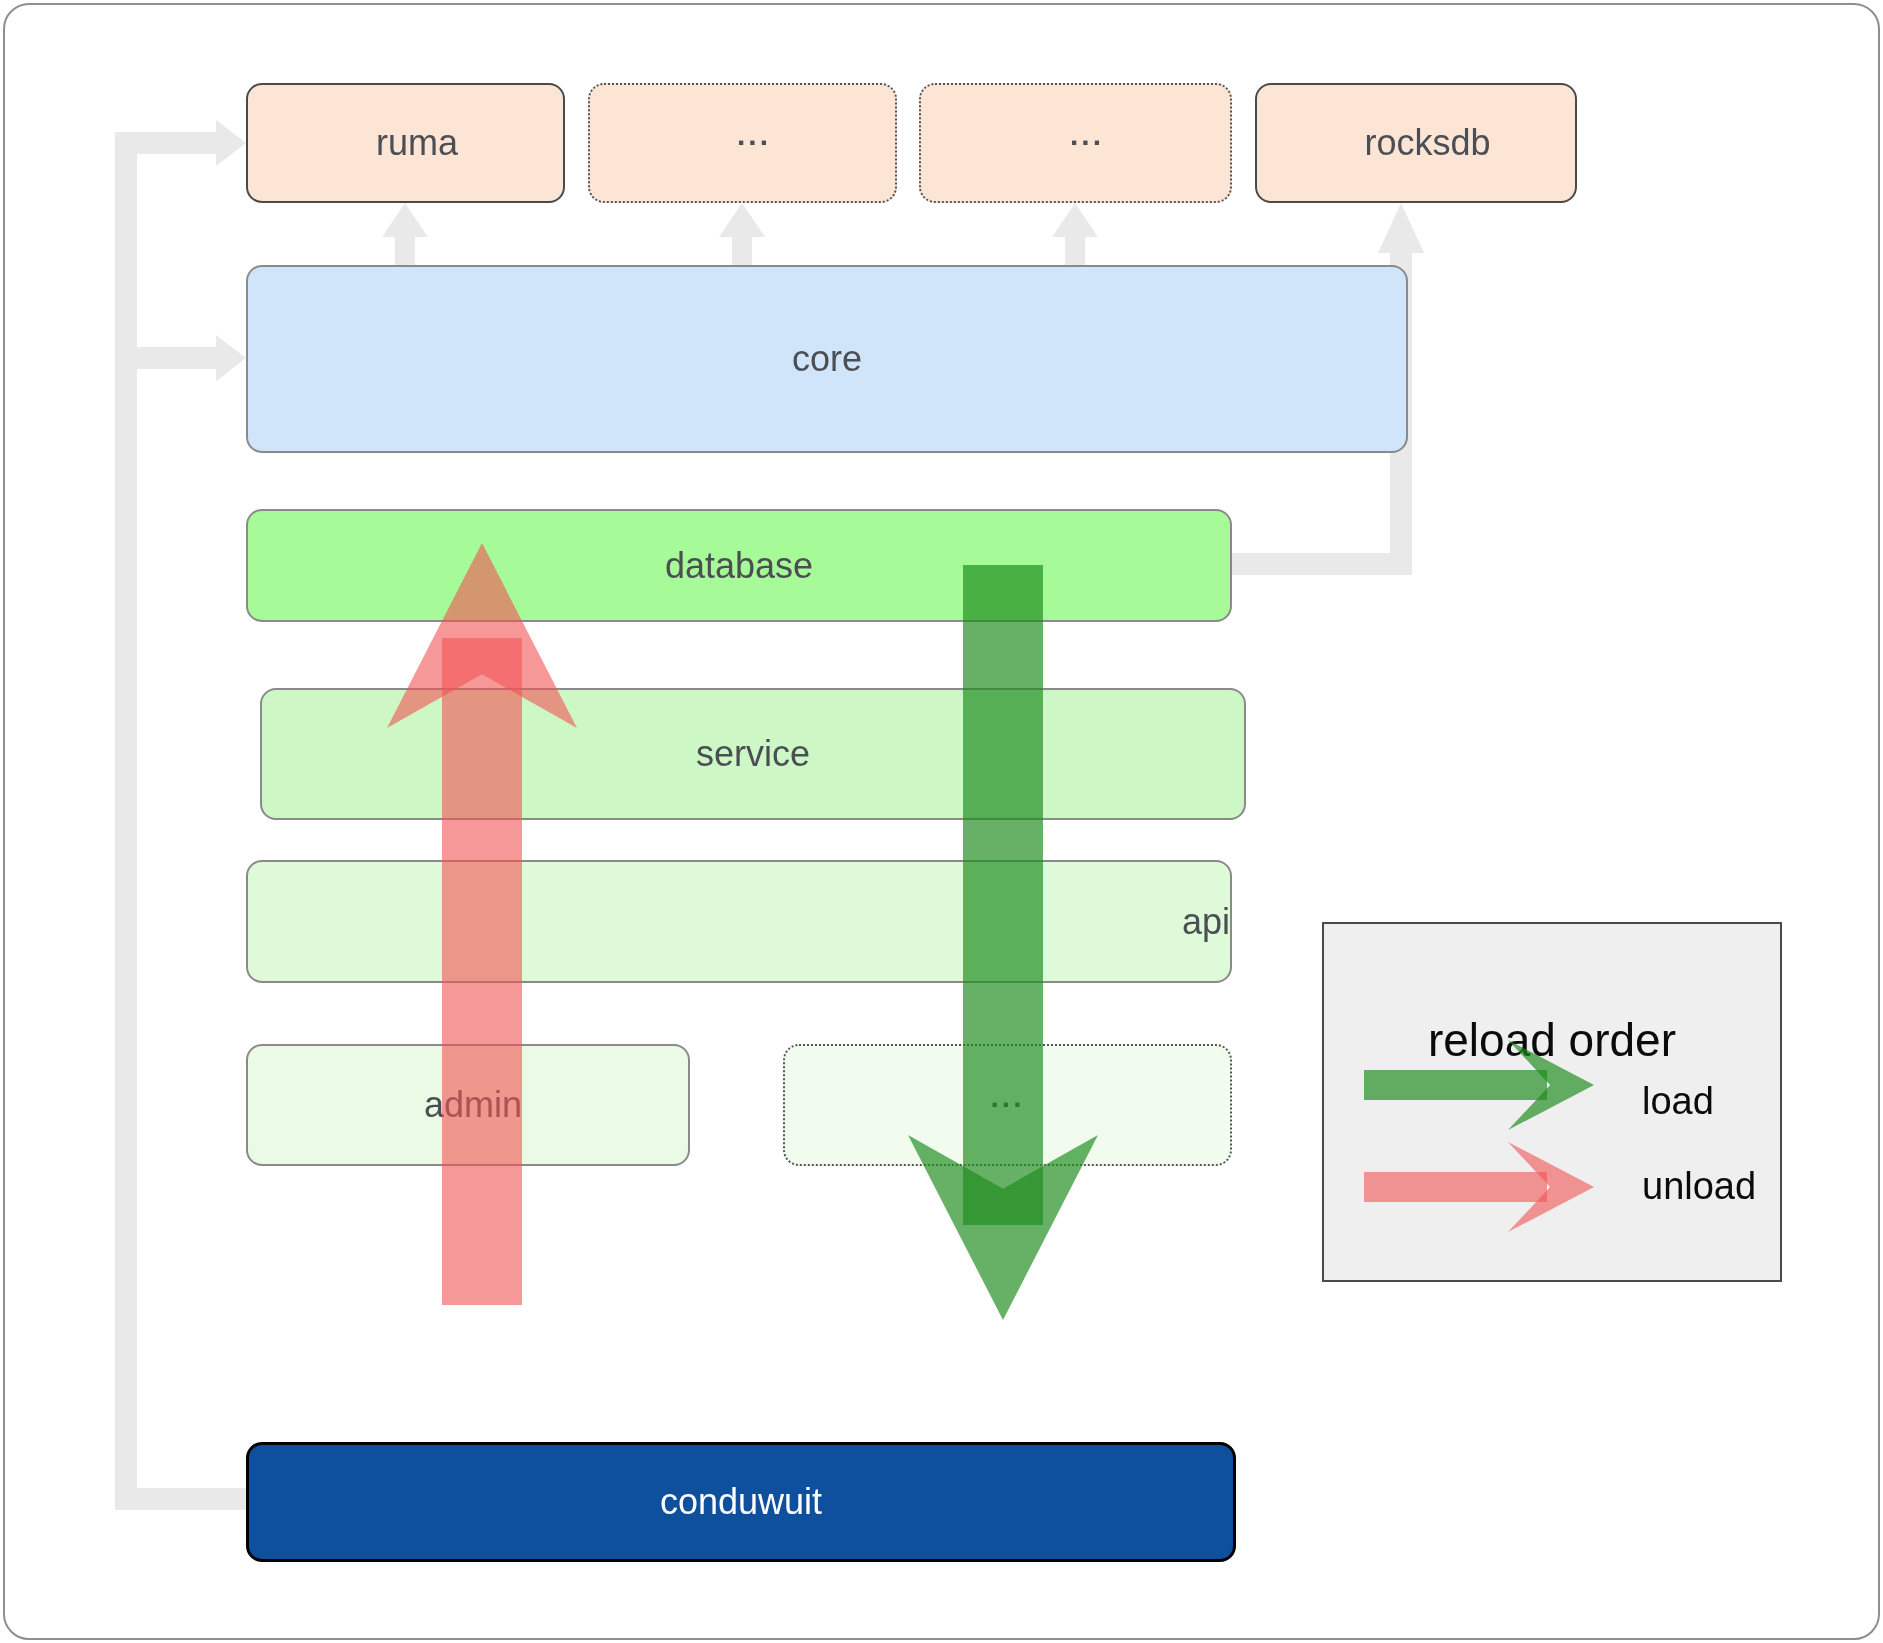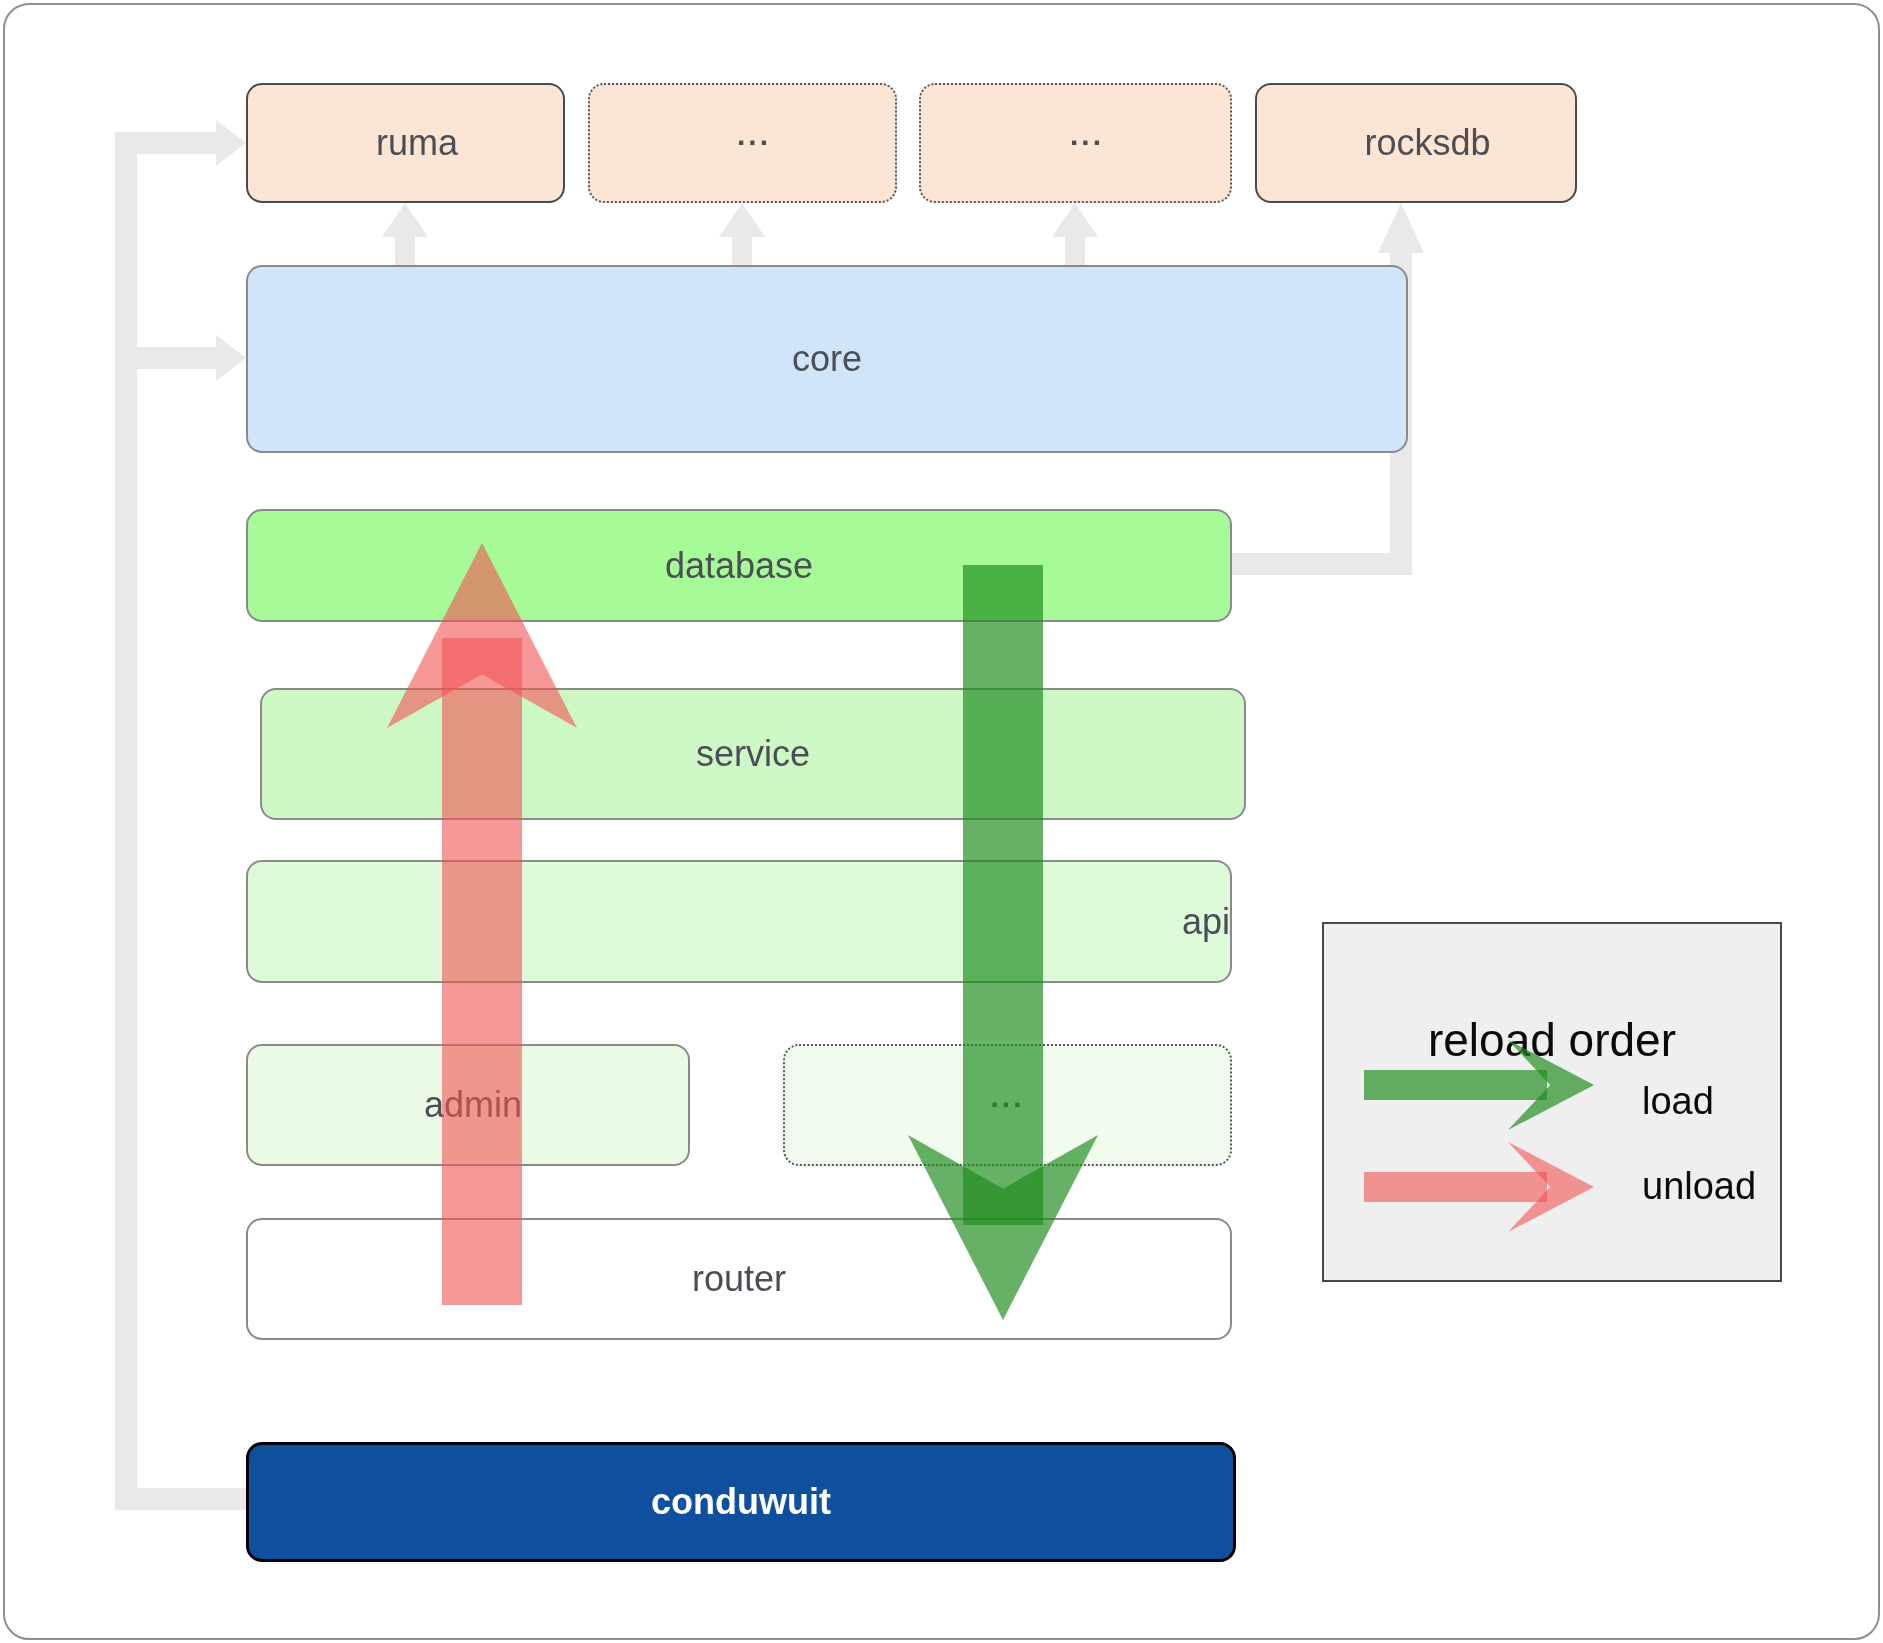--- a/index.html
+++ b/index.html
@@ -104,9 +104,6 @@
   <div class="node admin-ext dotted" style="left:783px;top:1044px;width:449px;height:122px;">
     <span class="dots">...</span>
   </div>
-  <div class="node router solid-gray" style="left:246px;top:1218px;width:986px;height:122px;">
-    <span>router</span>
-  </div>
   <div class="node conduwuit" style="left:246px;top:1442px;width:990px;height:120px;">
     <span>conduwuit</span>
   </div>

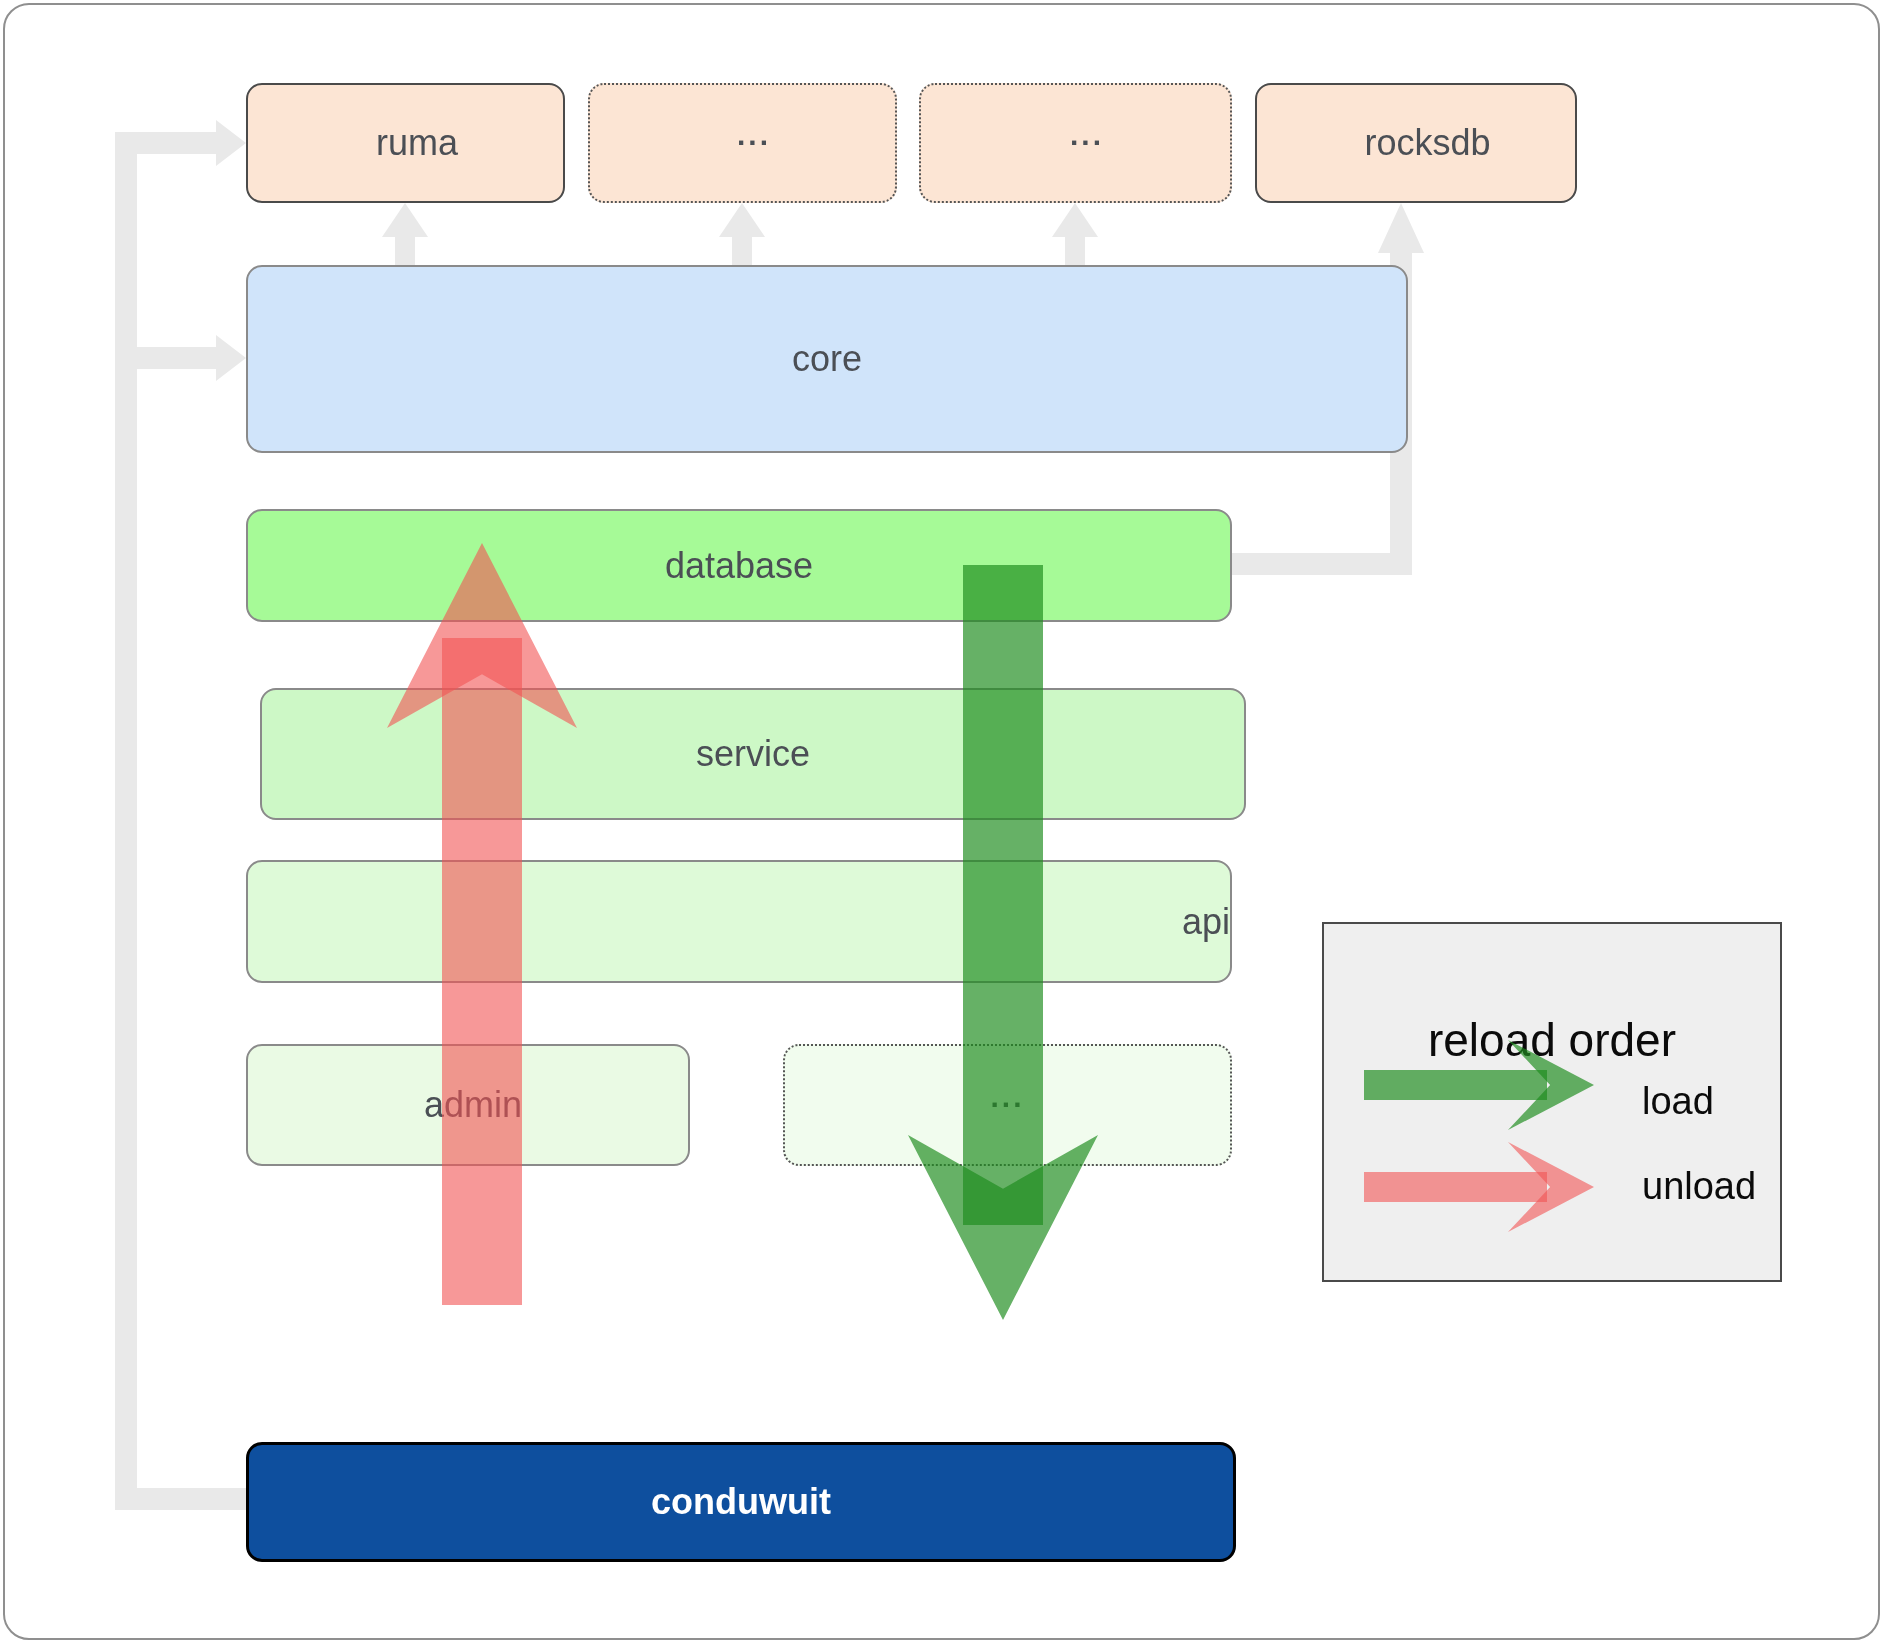--- a/index.html
+++ b/index.html
@@ -25,7 +25,7 @@
   .admin-ext{background:var(--admin-ext-fill);}
   .router{background:var(--router-fill);}
   .conduwuit{background:var(--conduwuit-fill);border:3px solid #000;
-             color:var(--conduwuit-text);font-weight:700;}
+             color:var(--conduwuit-text);font-weight:400;}
 
   
   .bar{position:absolute;background:var(--connector-gray);}

